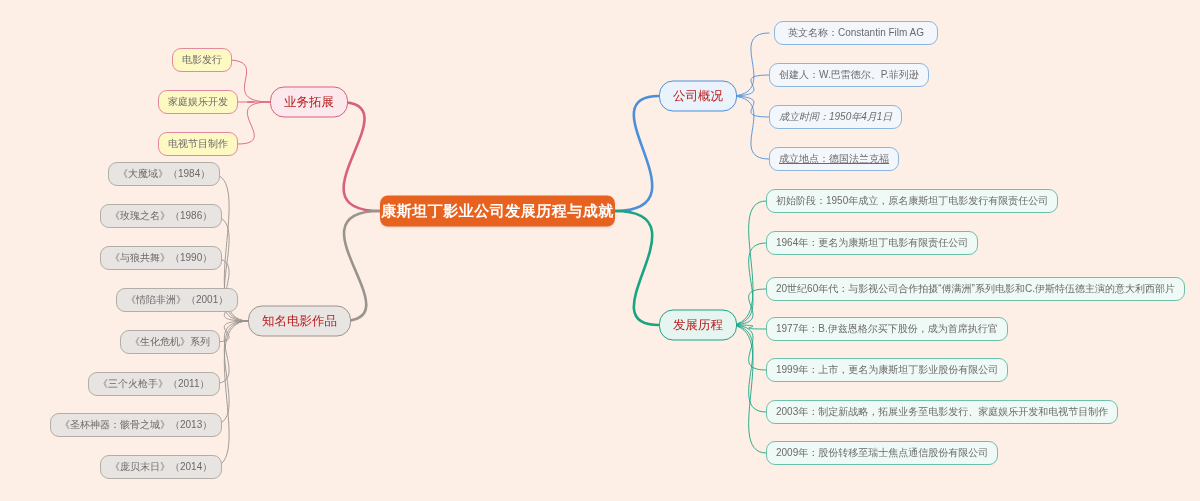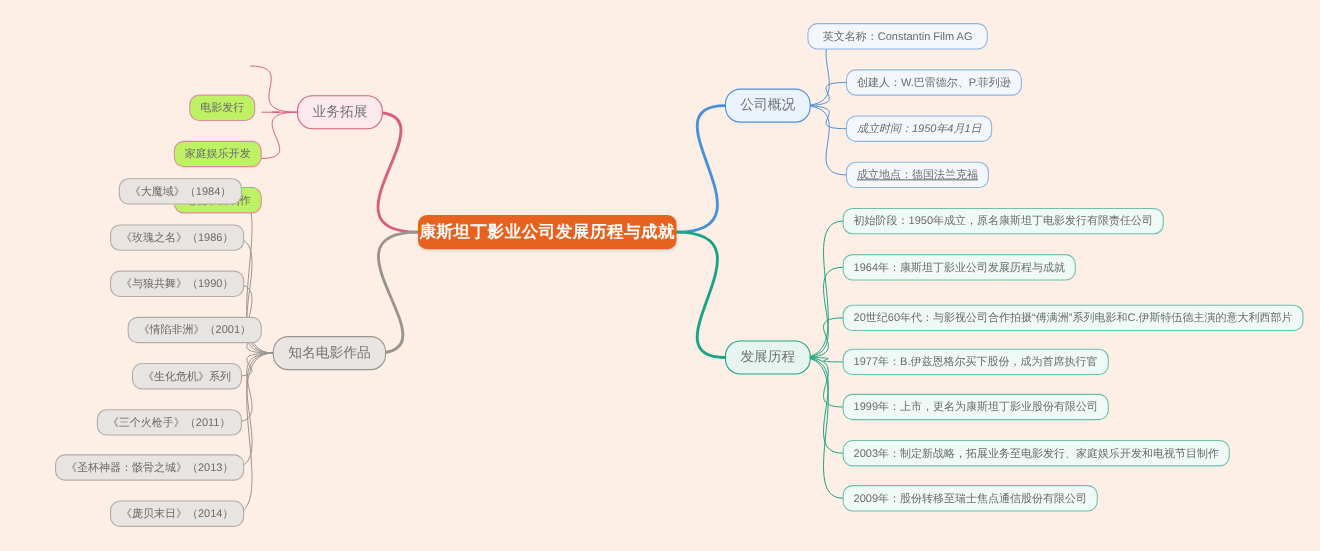--- a/index.html
+++ b/index.html
@@ -111,7 +111,7 @@
       <div class="node node-branch b-blue" style="left: 659px; top: 96px; min-width: 70px;">
         <span>公司概况</span>
       </div>
-      <div class="node node-leaf l-blue" style="left: 734px; top: 33px; min-width: 164px; text-align: center;">
+      <div class="node node-leaf l-blue" style="left: 774px; top: 33px; min-width: 164px; text-align: center;">
         <span>英文名称：Constantin Film AG</span>
       </div>
       <div class="node node-leaf l-blue" style="left: 769px; top: 75px; min-width: 152px;">

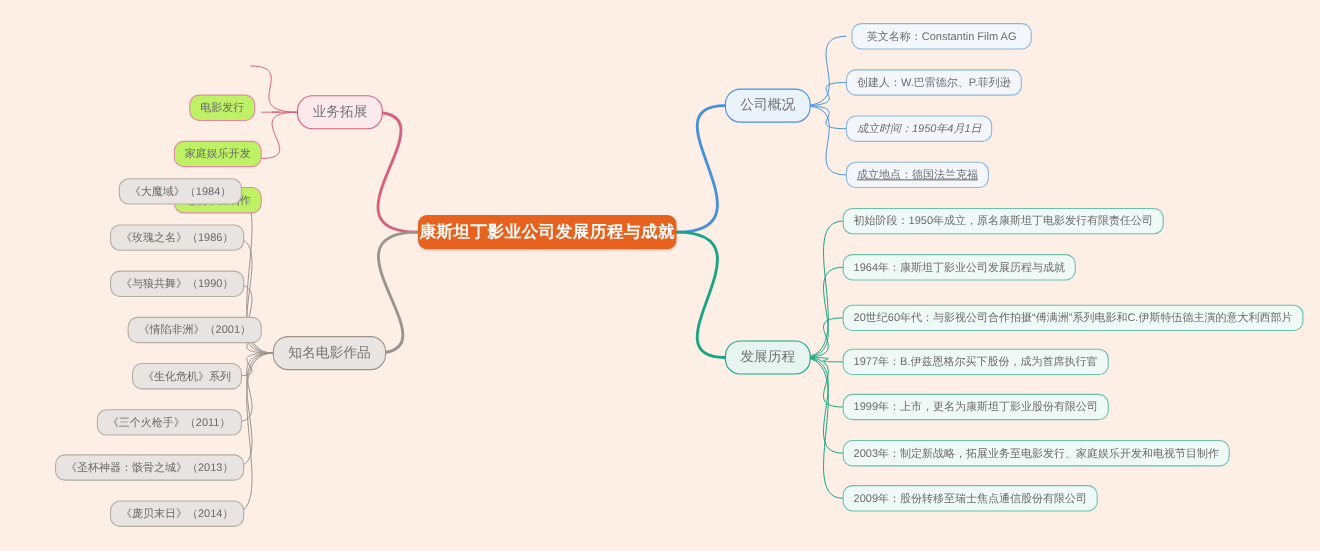--- a/index.html
+++ b/index.html
@@ -69,7 +69,7 @@
   .b-gray   { border-color: #9a948f; background: #e9e5e2; }
   .l-blue   { border-color: #8ab6e0; background: #f3f7fc; }
   .l-teal   { border-color: #6cc1aa; background: #effaf6; }
-  .l-pink   { border-color: #e4899f; background: #bef264; margin-top: 38px; }
+  .l-pink   { border-color: #e4899f; background: #fef9c3; }
   .l-gray   { border-color: #b3ada8; background: #e8e4e1; }
 </style>
 </head>

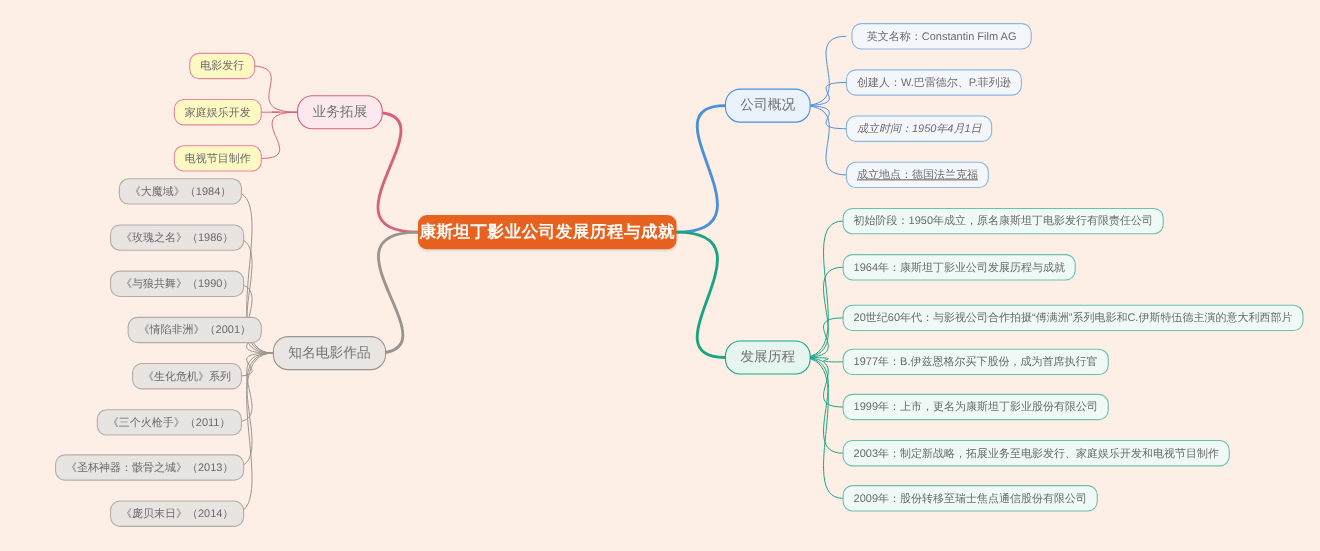--- a/index.html
+++ b/index.html
@@ -52,7 +52,7 @@
     padding: 6px 13px;
     border-width: 1px;
     border-style: solid;
-    color: #737373;
+    color: #b91c1c;
     font-family: Liberation Mono, monospace;
   }
   .node-leaf {

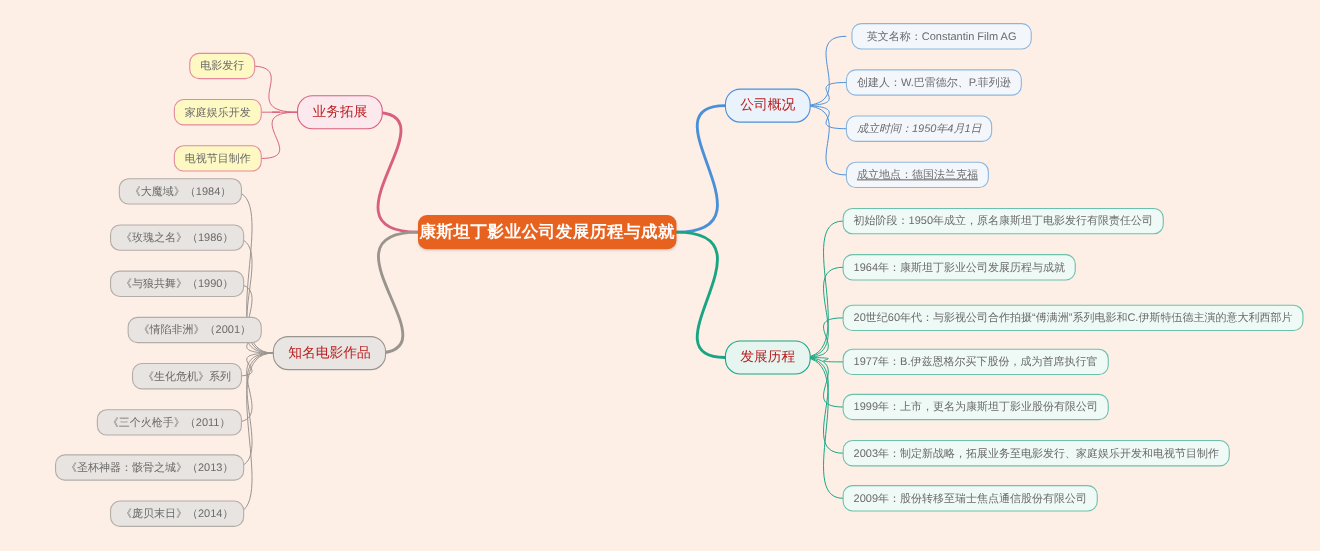--- a/index.html
+++ b/index.html
@@ -130,7 +130,7 @@
         <span>初始阶段：1950年成立，原名康斯坦丁电影发行有限责任公司</span>
       </div>
       <div class="node node-leaf l-teal" style="left: 766px; top: 243px; min-width: 205px;">
-        <span>1964年：康斯坦丁影业公司发展历程与成就</span>
+        <span>1964年：更名为康斯坦丁电影有限责任公司</span>
       </div>
       <div class="node node-leaf l-teal" style="left: 766px; top: 289px; min-width: 400px;">
         <span>20世纪60年代：与影视公司合作拍摄“傅满洲”系列电影和C.伊斯特伍德主演的意大利西部片</span>

